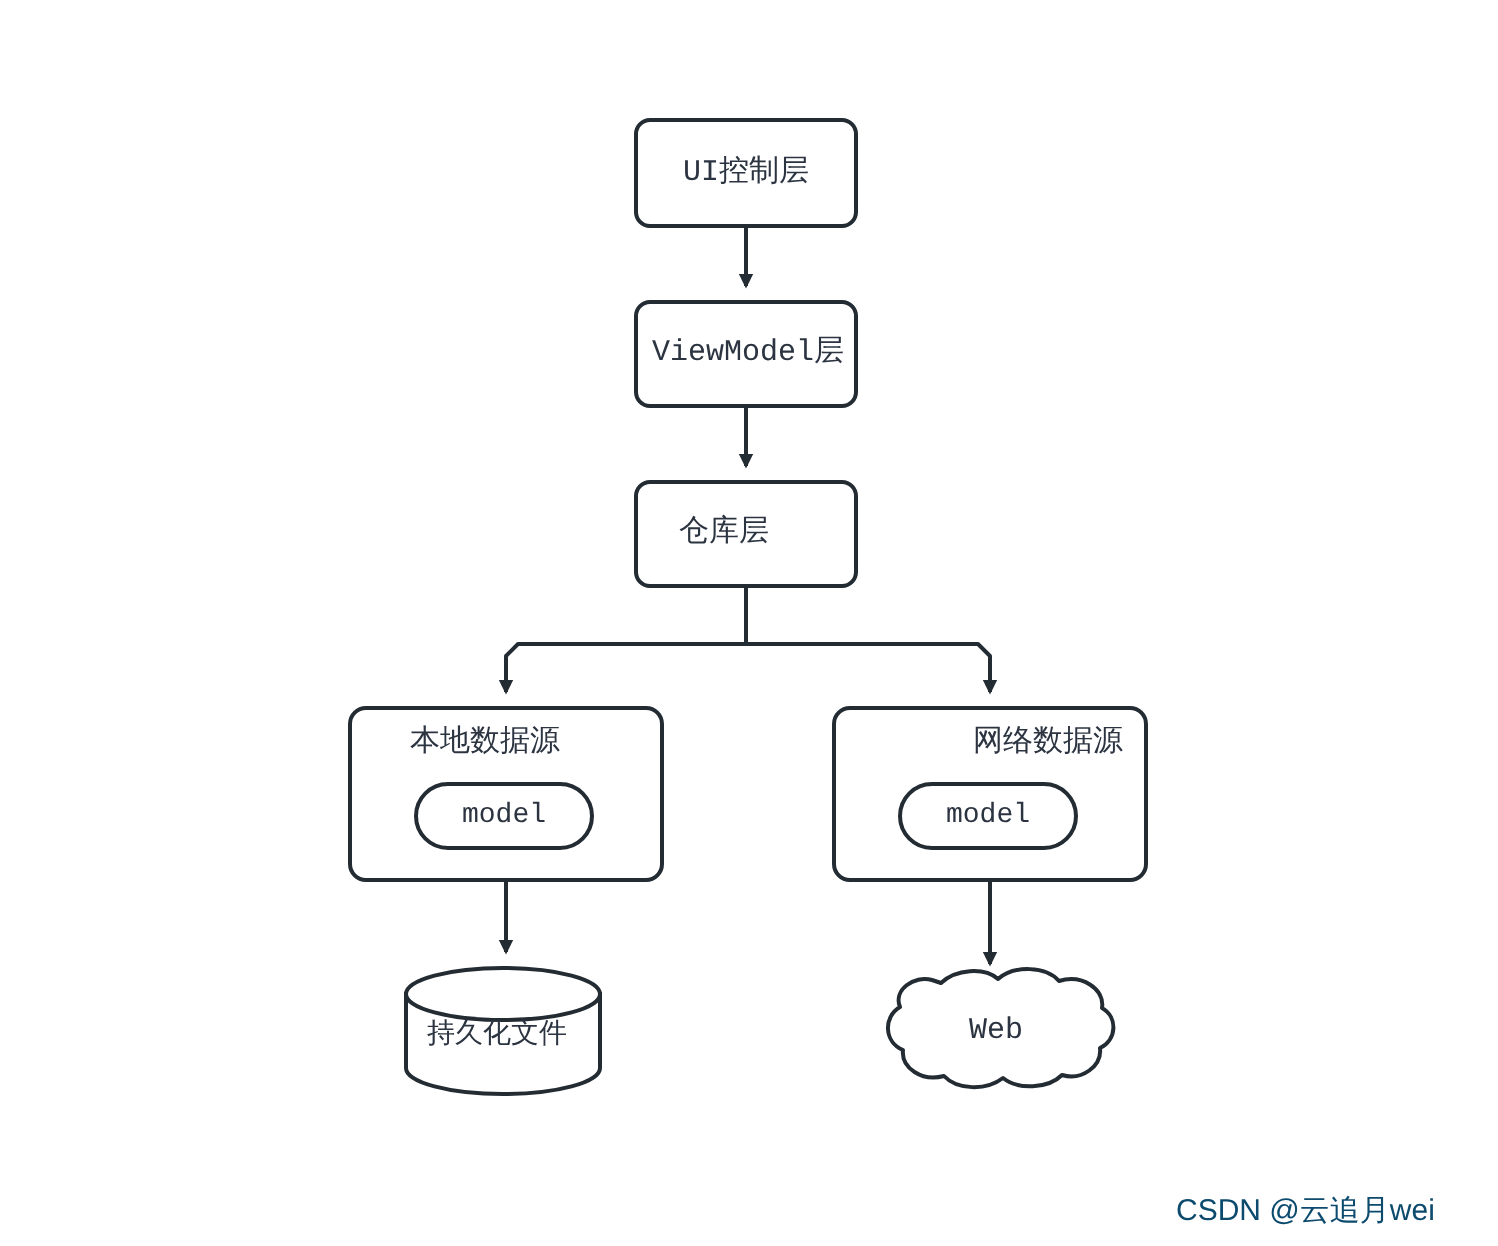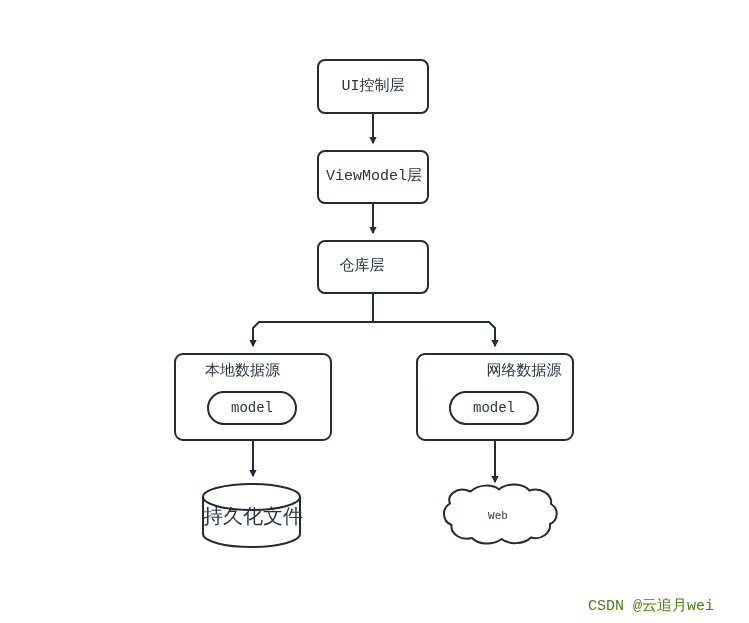--- a/index.html
+++ b/index.html
@@ -38,7 +38,7 @@
   .label-remote    { left: 417px; top: 363px; width: 156px; margin-left: 29px; }
   .label-model-l   { left: 208px; top: 399px; width: 88px;  font-size: 14px; }
   .label-model-r   { left: 450px; top: 399px; width: 88px;  font-size: 14px; }
-  .label-file      { left: 203px; top: 509px; width: 91px;  font-size: 20px; }
+  .label-file      { left: 203px; top: 509px; width: 91px;  font-size: 14px; }
   .label-web       { left: 448px; top: 507px; width: 100px; font-size: 11px; }
 
   .watermark {

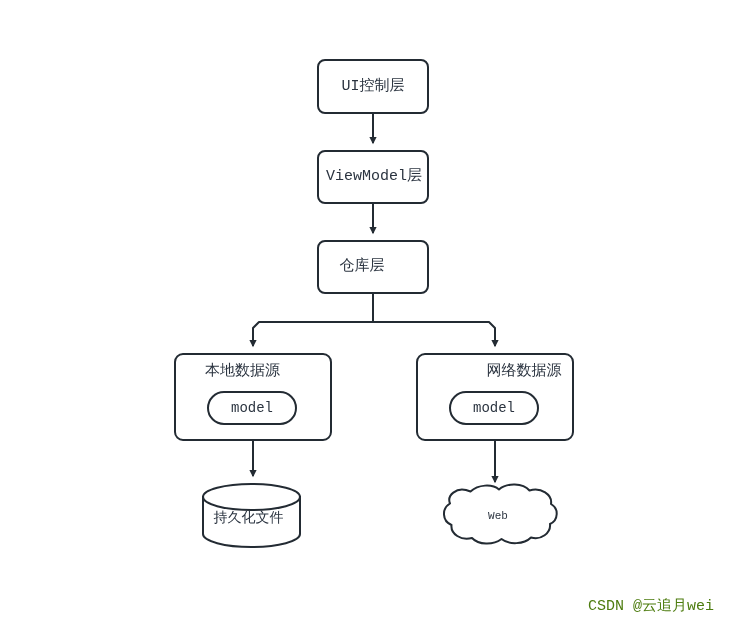--- a/index.html
+++ b/index.html
@@ -39,7 +39,7 @@
   .label-model-l   { left: 208px; top: 399px; width: 88px;  font-size: 14px; }
   .label-model-r   { left: 450px; top: 399px; width: 88px;  font-size: 14px; }
   .label-file      { left: 203px; top: 509px; width: 91px;  font-size: 14px; }
-  .label-web       { left: 448px; top: 507px; width: 100px; font-size: 11px; }
+  .label-web       { left: 448px; top: 507px; width: 100px; font-size: 15px; }
 
   .watermark {
     position: absolute;

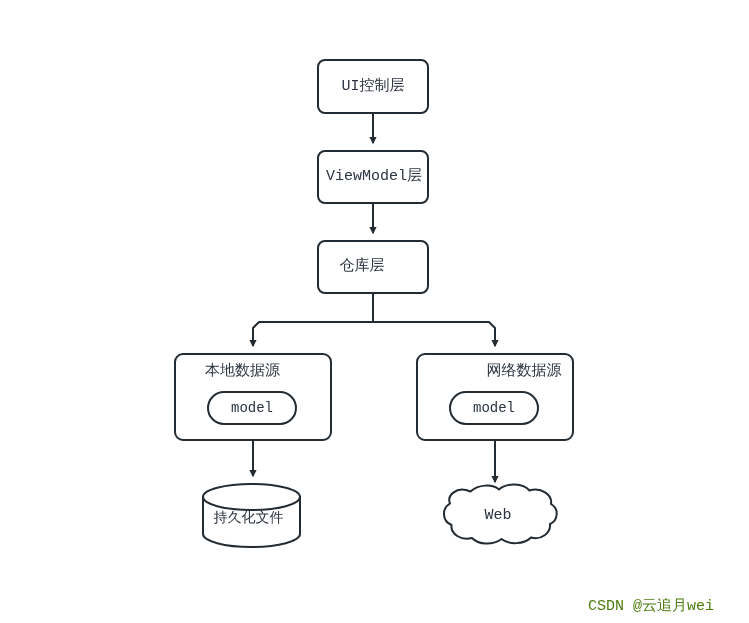--- a/index.html
+++ b/index.html
@@ -46,8 +46,8 @@
     left: 588px;
     top: 596px;
     font-size: 15px;
-    color: #4d7c0f;
-    font-family: Liberation Mono, monospace;
+    color: #0c4a6e;
+    font-family: Liberation Sans, sans-serif;
     white-space: nowrap;
     user-select: none;
   }

